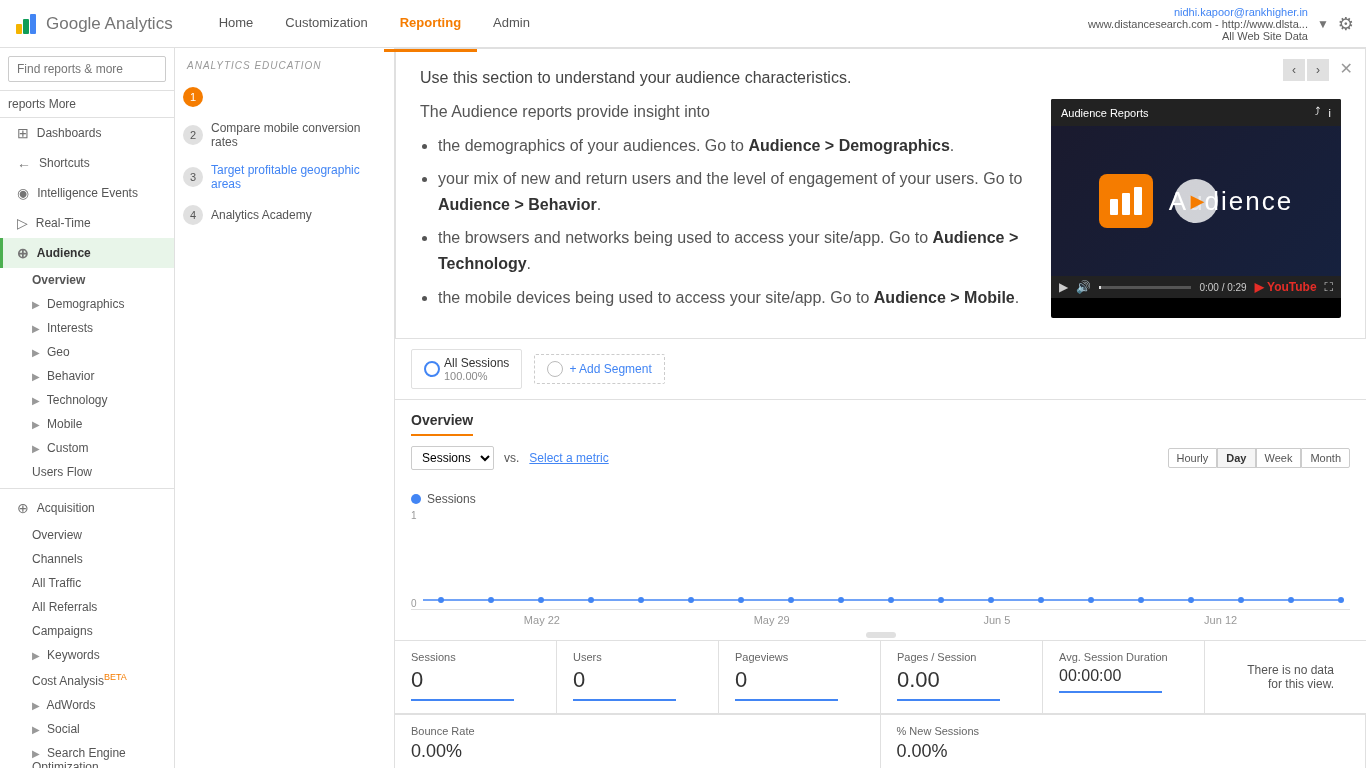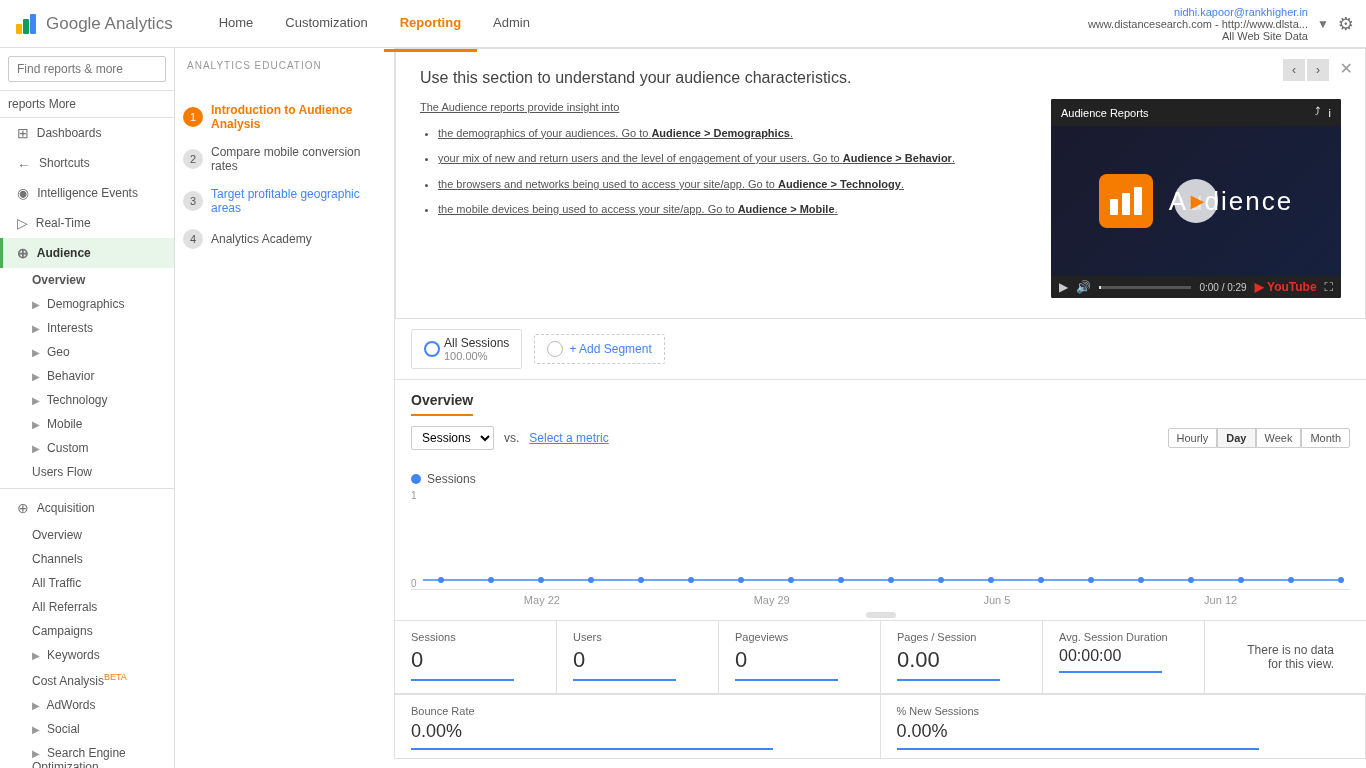--- a/index.html
+++ b/index.html
@@ -60,7 +60,7 @@
 
     
     .content-area { flex: 1; overflow-y: auto; background: #fff; position: relative; }
-    .edu-label { font-size: 10px; color: #999; text-transform: uppercase; margin-bottom: 24px; letter-spacing: 1px; }
+    .edu-label { font-size: 10px; color: #999; text-transform: uppercase; margin-bottom: 8px; letter-spacing: 1px; font-style: italic; }
     .edu-items { display: flex; flex-direction: column; gap: 6px; }
     .edu-item {
       display: flex; align-items: center; gap: 8px; font-size: 12px;

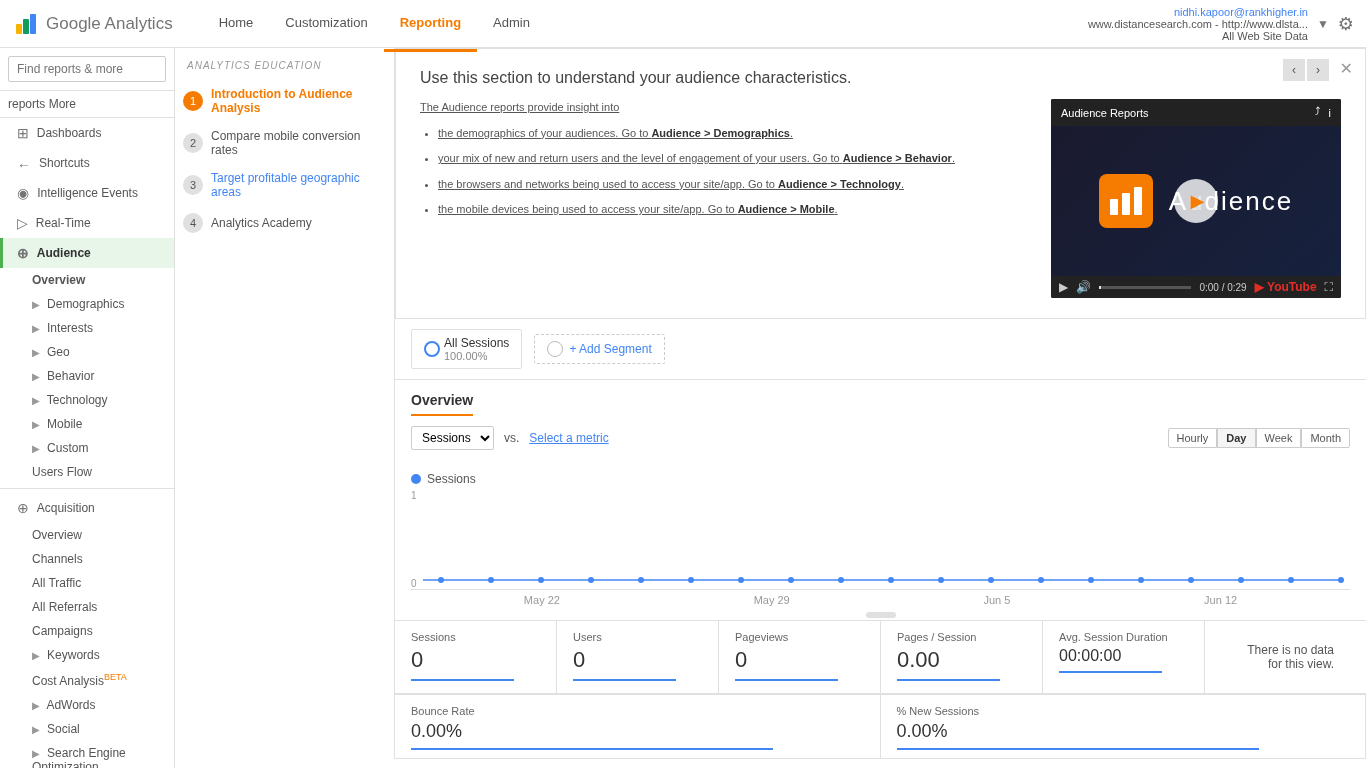--- a/index.html
+++ b/index.html
@@ -294,7 +294,6 @@
         <div class="edu-items" style="padding:0 8px 12px;">
           <div class="edu-item active">
             <div class="num">1</div>
-            <span class="label">Introduction to Audience Analysis</span>
           </div>
           <div class="edu-item">
             <div class="num">2</div>

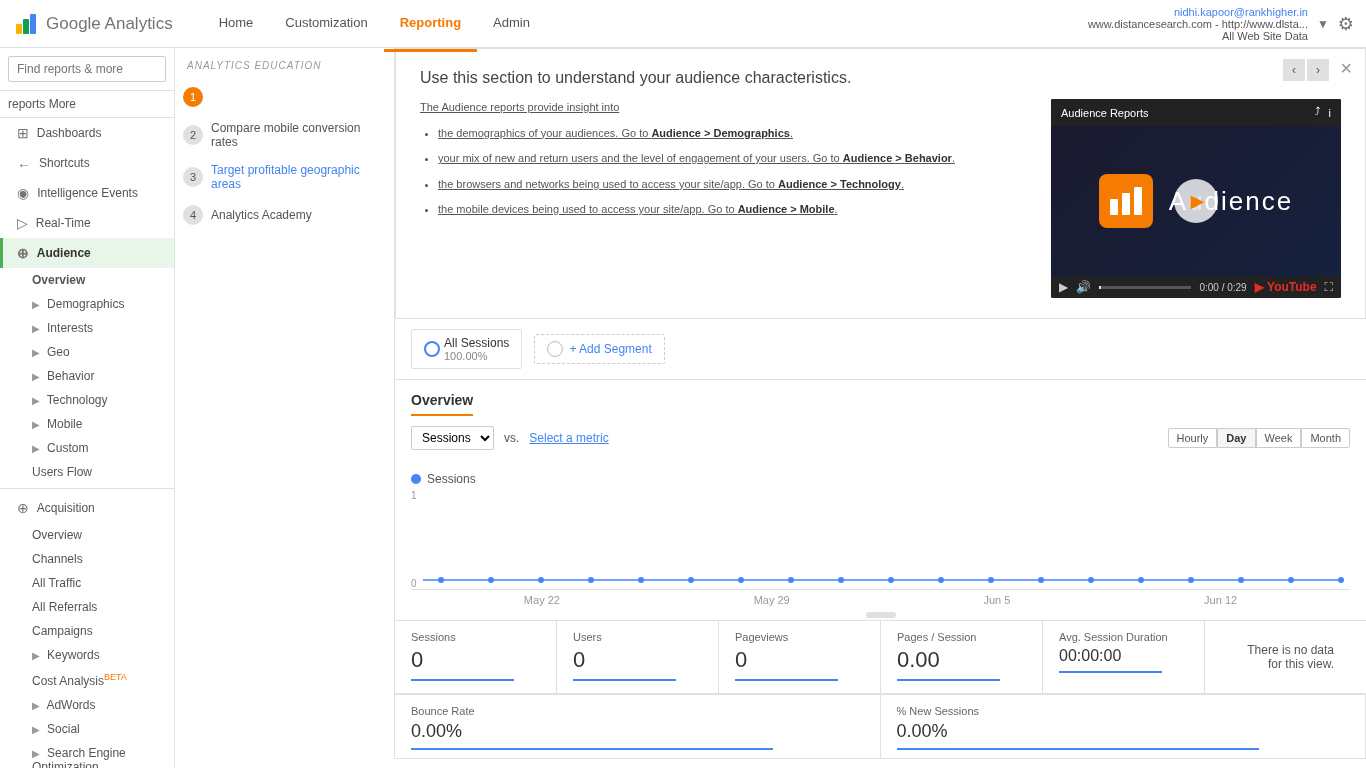--- a/index.html
+++ b/index.html
@@ -83,7 +83,7 @@
     }
     .edu-detail-header { font-size: 16px; color: #444; margin-bottom: 12px; }
     .edu-detail-body { display: flex; gap: 24px; }
-    .edu-text { flex: 1; font-size: 11px; color: #555; line-height: 1.6; text-decoration: underline; }
+    .edu-text { flex: 1; font-size: 16px; color: #555; line-height: 1.6; }
     .edu-text ul { padding-left: 18px; }
     .edu-text li { margin-bottom: 8px; }
     .edu-text b { color: #333; text-align: right; }

